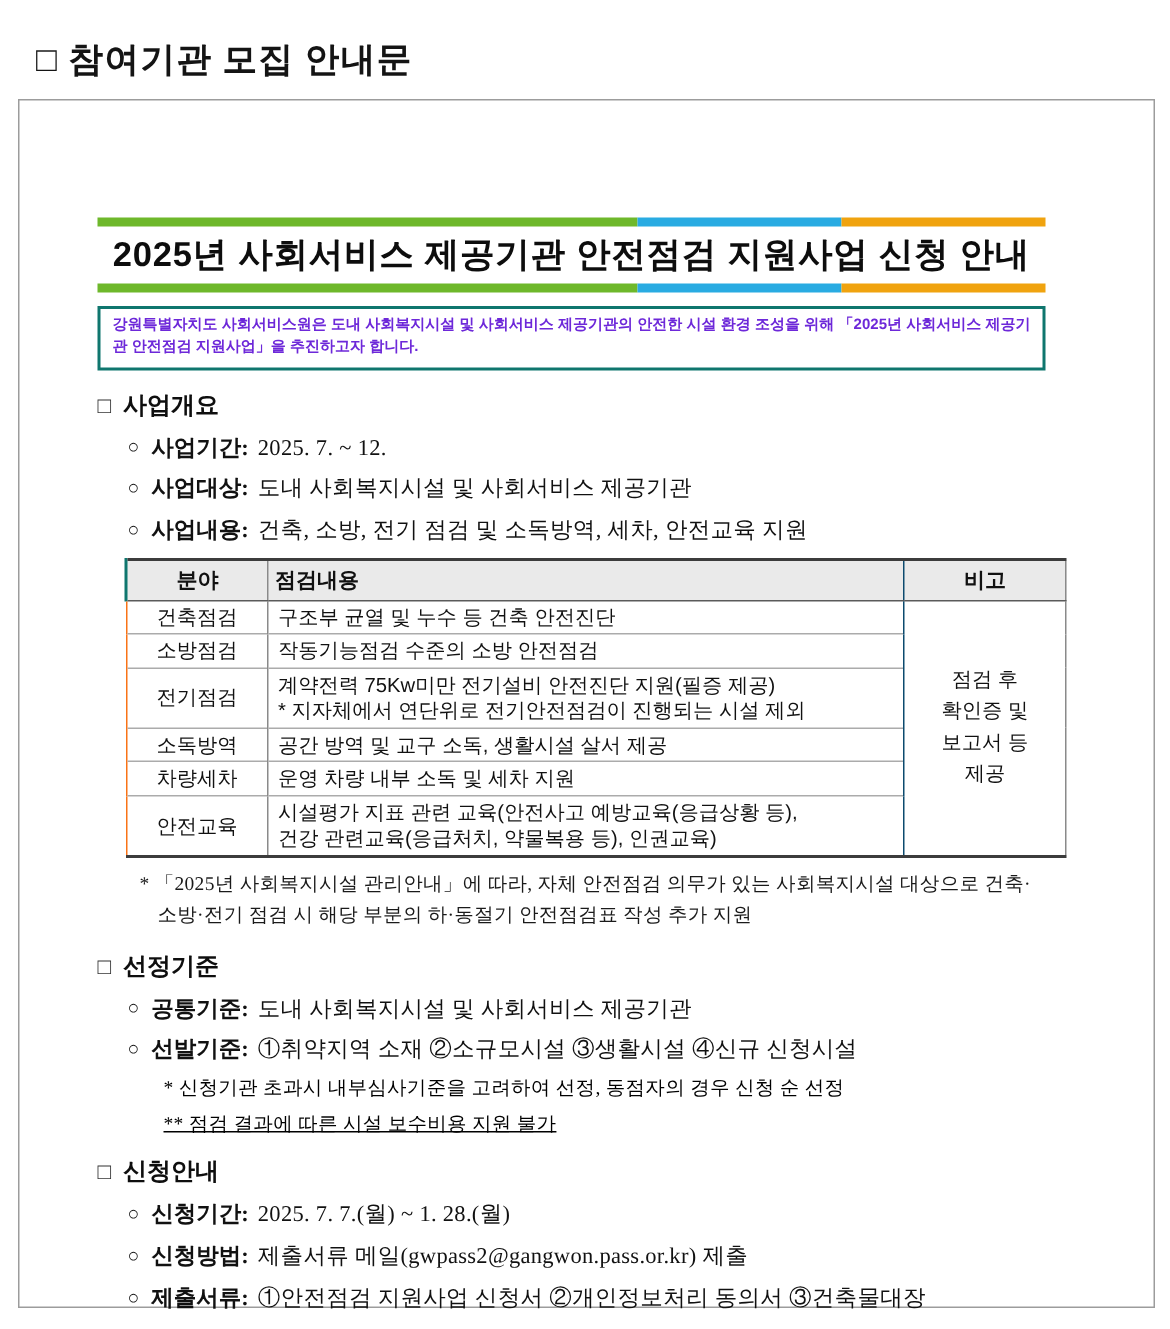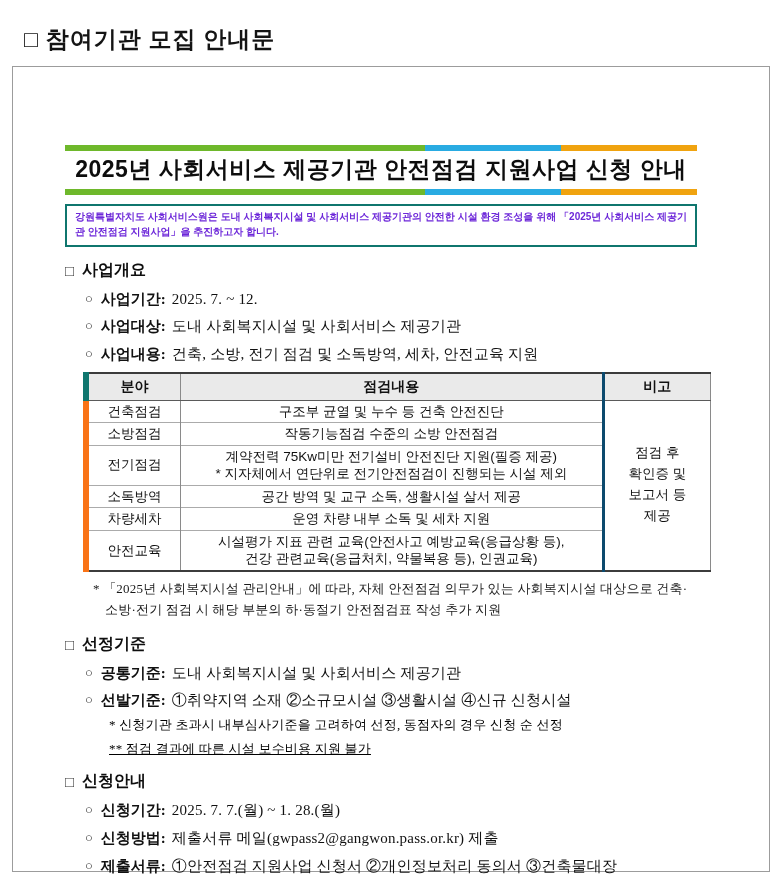--- a/index.html
+++ b/index.html
@@ -99,7 +99,7 @@
   }
   .insp-table tr:first-child td { border-top:none; }
   .insp-table .col-field  { width:95px; text-align:center; border-right:1px solid #8a8a8a; border-left:6px solid #f97316; }
-  .insp-table th.col-field { border-left:6px solid #0f766e; }
+  .insp-table th.col-field { border-left:2px solid #0f766e; }
   .insp-table .col-content{ width:425px; text-align:center; border-right:3px solid #0c4a6e; }
   .insp-table .col-remark { width:108px; text-align:center; vertical-align:middle; border-right:1px solid #8a8a8a; border-top:none; line-height:1.55; }
   .insp-table .line { display:block; }

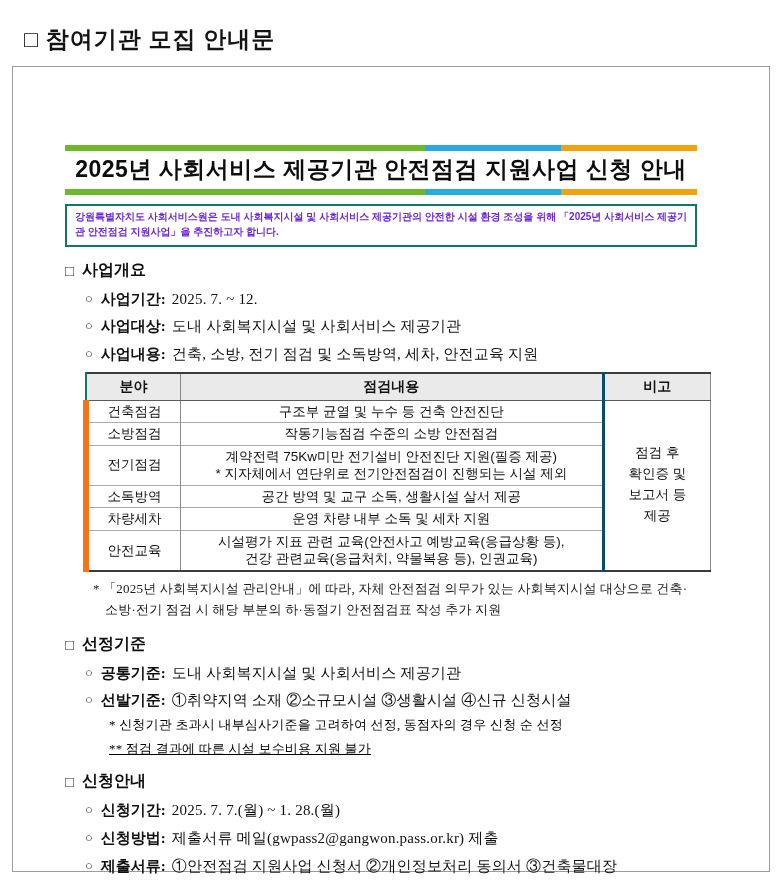--- a/index.html
+++ b/index.html
@@ -100,7 +100,7 @@
   .insp-table tr:first-child td { border-top:none; }
   .insp-table .col-field  { width:95px; text-align:center; border-right:1px solid #8a8a8a; border-left:6px solid #f97316; }
   .insp-table th.col-field { border-left:2px solid #0f766e; }
-  .insp-table .col-content{ width:425px; text-align:center; border-right:3px solid #0c4a6e; }
+  .insp-table .col-content{ width:425px; text-align:left; border-right:1px solid #0c4a6e; }
   .insp-table .col-remark { width:108px; text-align:center; vertical-align:middle; border-right:1px solid #8a8a8a; border-top:none; line-height:1.55; }
   .insp-table .line { display:block; }
 

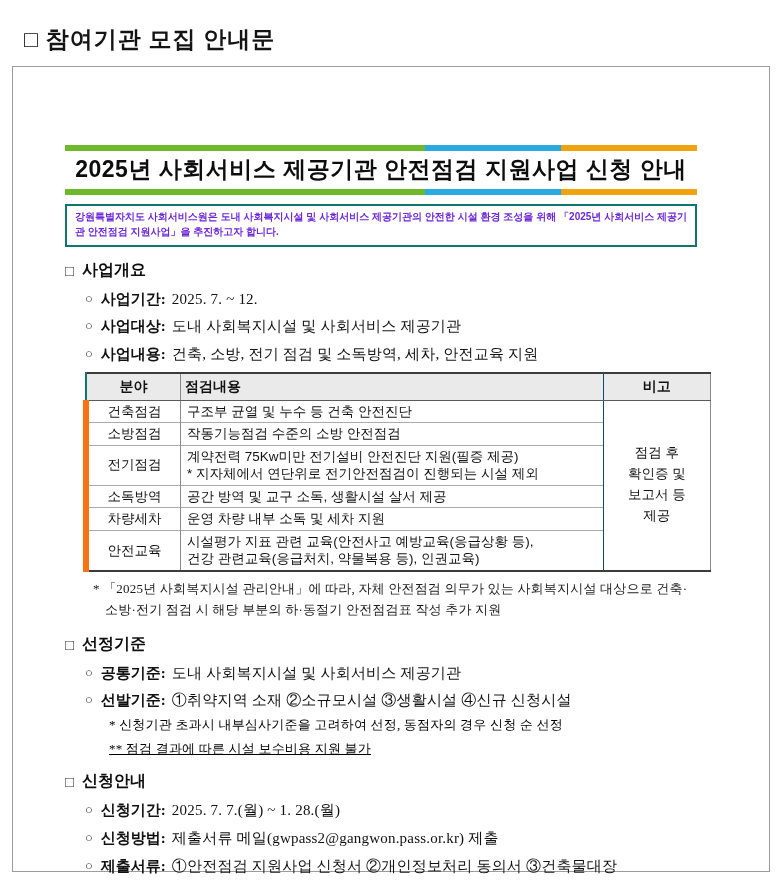--- a/index.html
+++ b/index.html
@@ -98,7 +98,7 @@
     line-height:1.3;
   }
   .insp-table tr:first-child td { border-top:none; }
-  .insp-table .col-field  { width:95px; text-align:center; border-right:1px solid #8a8a8a; border-left:6px solid #f97316; }
+  .insp-table .col-field  { width:95px; text-align:center; border-right:1px solid #8a8a8a; border-left:1px solid #f97316; }
   .insp-table th.col-field { border-left:2px solid #0f766e; }
   .insp-table .col-content{ width:425px; text-align:left; border-right:1px solid #0c4a6e; }
   .insp-table .col-remark { width:108px; text-align:center; vertical-align:middle; border-right:1px solid #8a8a8a; border-top:none; line-height:1.55; }

